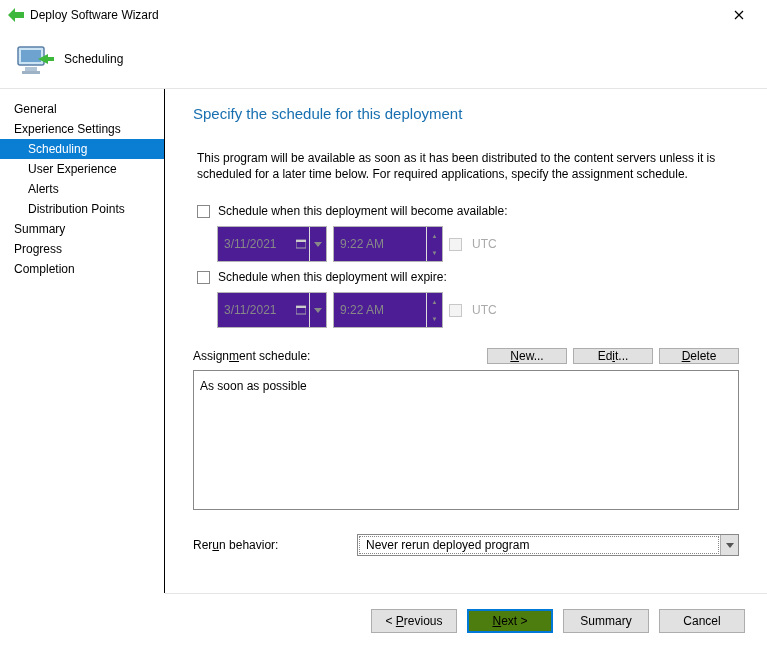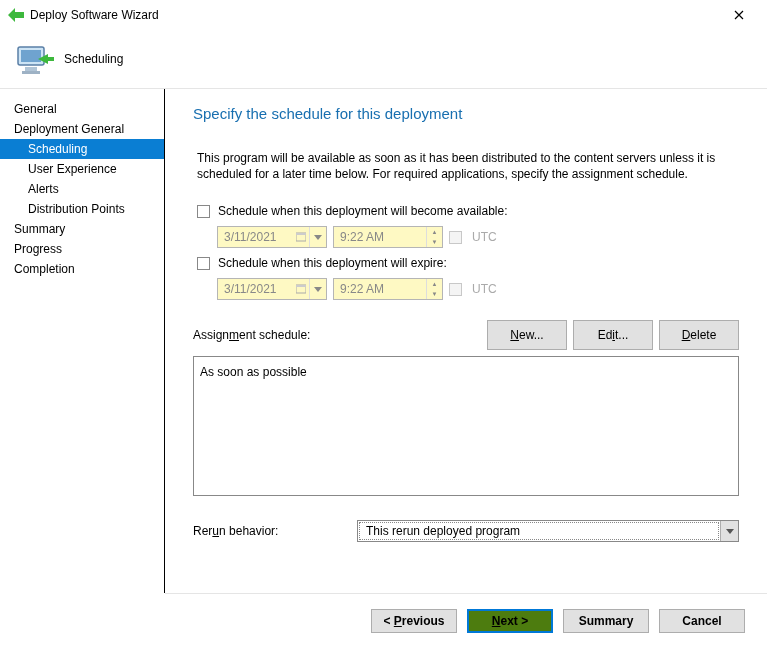--- a/index.html
+++ b/index.html
@@ -99,7 +99,7 @@
   <div class="body">
     <div class="sidebar" id="sidebar">
         <div class="item">General</div>
-        <div class="item">Deployment General</div>
+        <div class="item">Experience Settings</div>
         <div class="item child selected">Scheduling</div>
         <div class="item child">User Experience</div>
         <div class="item child">Alerts</div>

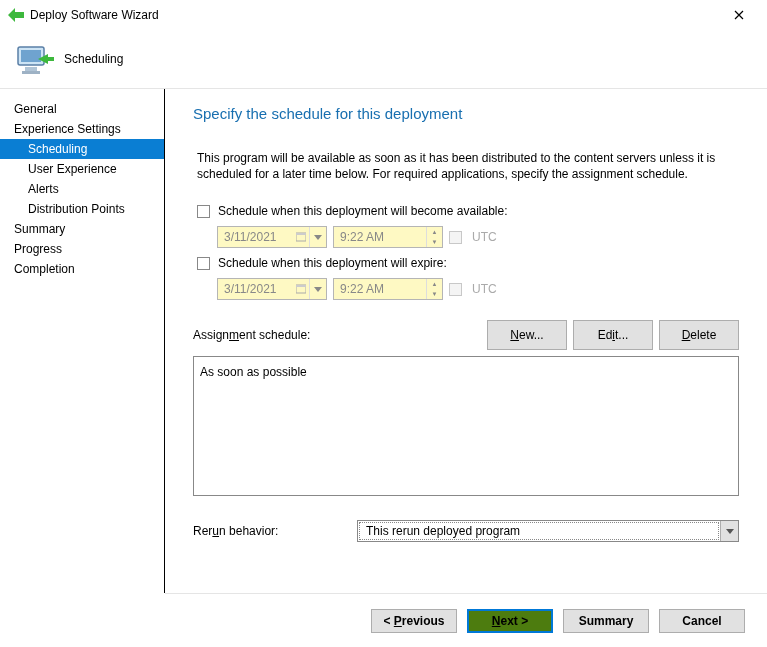--- a/index.html
+++ b/index.html
@@ -31,7 +31,7 @@
   .check-label { font-size: 12px; }
 
   .dtrow { display: flex; align-items: center; margin: 4px 0 8px 24px; gap: 6px; }
-  .datebox, .timebox { display: flex; align-items: center; border: 1px solid #b5b5b5; height: 22px; background: #fef9c3; color: #888; }
+  .datebox, .timebox { display: flex; align-items: center; border: 1px solid #b5b5b5; height: 36px; background: #4c1d95; color: #888; }
   .datebox { width: 110px; }
   .datebox .val { flex:1; padding: 0 6px; }
   .datebox .cal { width: 18px; display:flex; align-items:center; justify-content:center; border-right:1px solid #ddd; height:100%; }

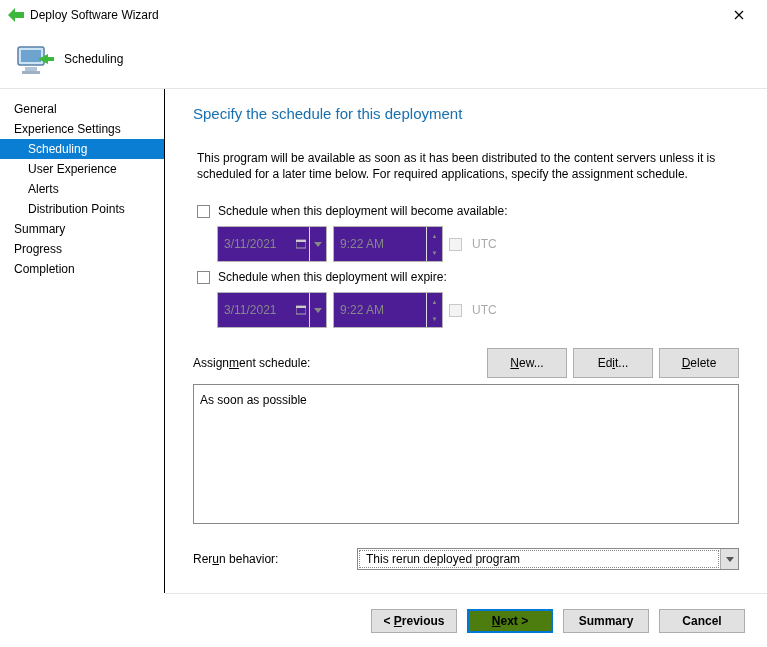--- a/index.html
+++ b/index.html
@@ -46,7 +46,7 @@
   .assign-row { display: flex; align-items: center; margin-top: 12px; }
   .assign-label { flex:1; }
   .assign-btns { display:flex; gap:6px; }
-  .btn { height: 30px; min-width: 80px; border: 1px solid #adadad; background: #e1e1e1; font-size: 12px; display:inline-flex; align-items:center; justify-content:center; padding: 0 10px; cursor: default; }
+  .btn { height: 16px; min-width: 80px; border: 1px solid #adadad; background: #e1e1e1; font-size: 12px; display:inline-flex; align-items:center; justify-content:center; padding: 0 10px; cursor: default; }
   .btn.default { border: 2px solid #0078d7; background:#4d7c0f; }
   .listbox { border: 1px solid #888; height: 140px; margin-top: 6px; padding: 8px 6px; font-size: 12px; background:#fff; overflow:auto; }
 

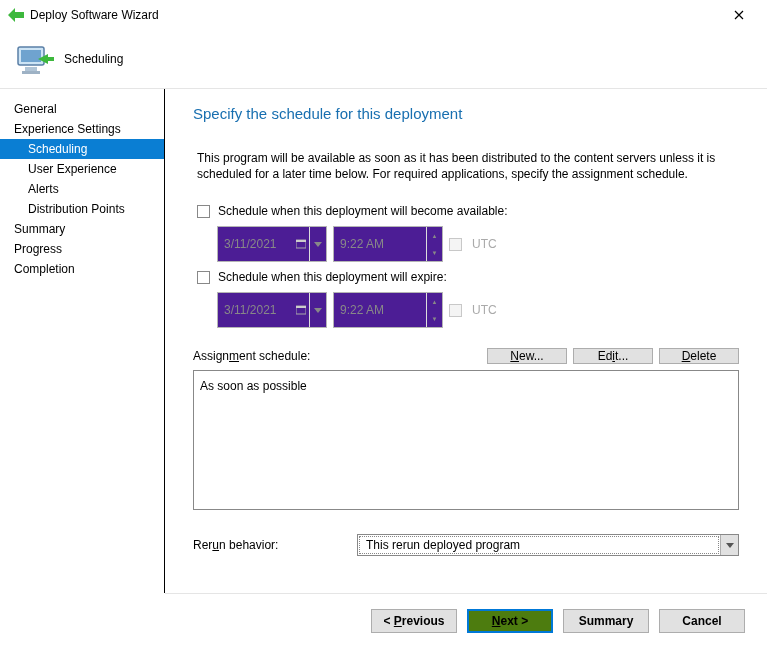--- a/index.html
+++ b/index.html
@@ -194,7 +194,7 @@
       <div class="rerun-row">
         <span class="rerun-label">Rer<span class="underline-accesskey">u</span>n behavior:</span>
         <div class="select">
-          <span class="sval">This rerun deployed program</span>
+          <span class="sval">Never rerun deployed program</span>
           <span class="sdd">
               <svg width="8" height="5">
                 <polygon points="0,0 8,0 4,5" fill="#555"></polygon>

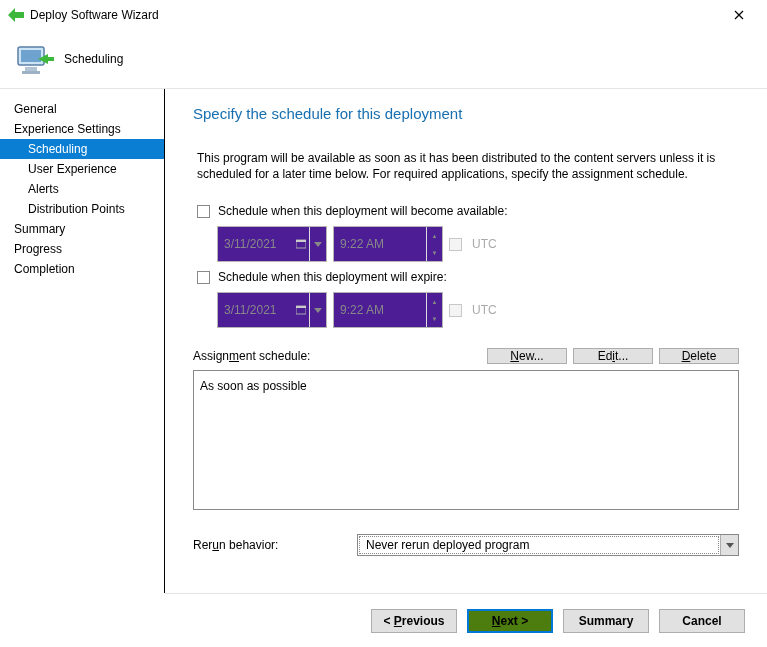--- a/index.html
+++ b/index.html
@@ -56,7 +56,7 @@
   .select .sval { flex:1; padding:0 6px; border:1px dotted #888; margin:1px; height:18px; display:flex; align-items:center; }
   .select .sdd { width:18px; height:100%; display:flex; align-items:center; justify-content:center; background:#e1e1e1; border-left:1px solid #adadad; }
 
-  .footer { height: 54px; border-top: 1px solid #e5e5e5; display:flex; align-items:center; justify-content:flex-end; padding: 0 22px; gap: 10px; margin-left:165px;font-weight:bold; }
+  .footer { height: 54px; border-top: 1px solid #e5e5e5; display:flex; align-items:center; justify-content:flex-end; padding: 0 22px; gap: 10px; margin-left:165px; }
   .footer .btn { min-width: 86px; height: 24px; }
 
   .underline-accesskey { text-decoration: underline; text-decoration-skip-ink: none; }

